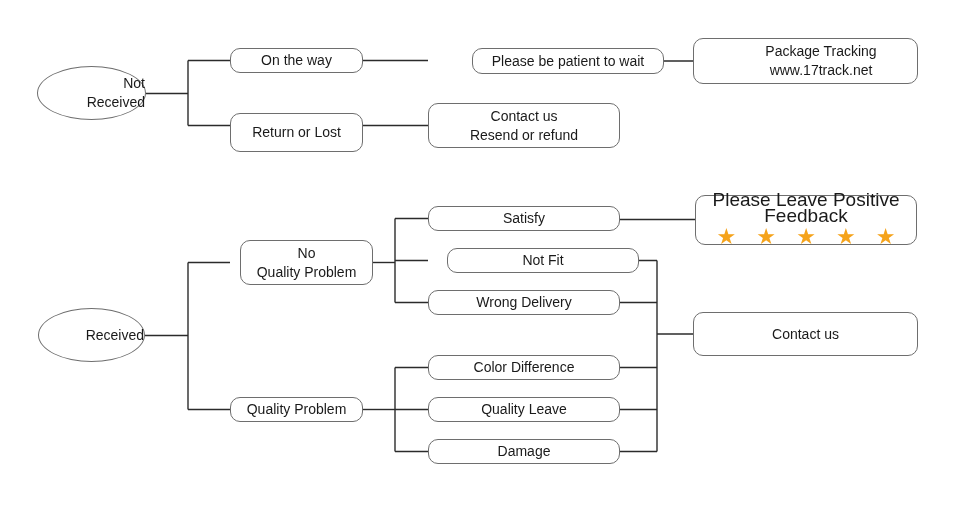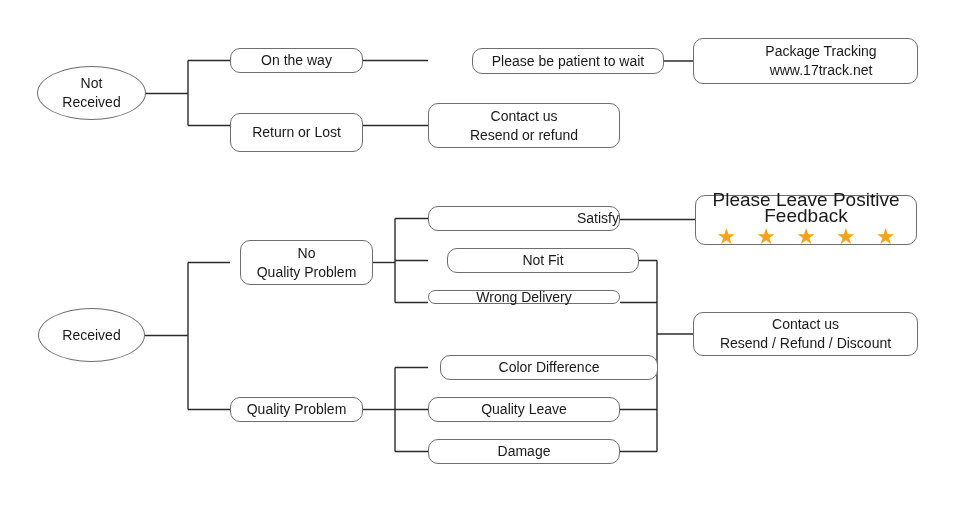--- a/index.html
+++ b/index.html
@@ -33,7 +33,7 @@
     box-sizing: border-box;
   }
   .box { border-radius: 10px; }
-  .ellipse { border-radius: 50%; }
+  .ellipse { border-radius: 50%; align-items: flex-end; }
 
   
   #n-not-received      { left: 37px;  top: 66px;  width: 109px; height: 54px; }

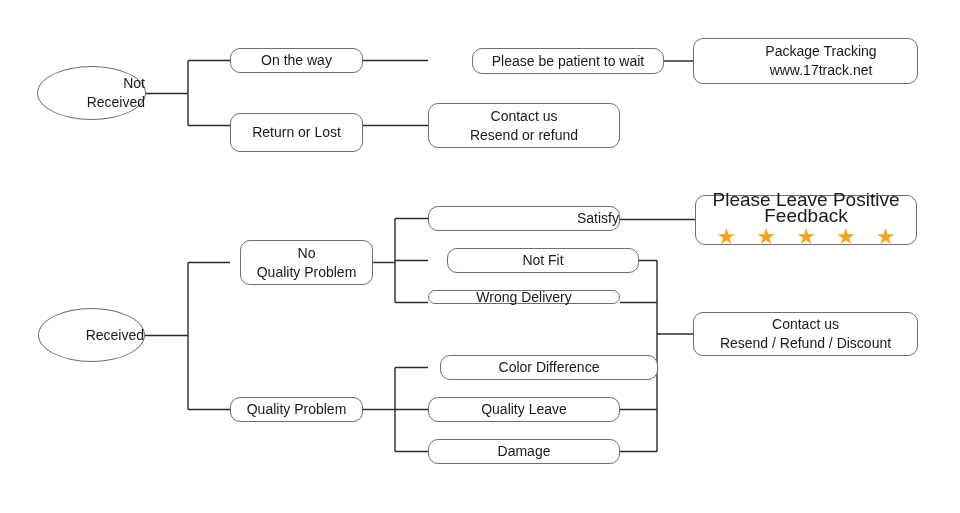--- a/index.html
+++ b/index.html
@@ -46,7 +46,7 @@
   #n-received          { left: 38px;  top: 308px; width: 107px; height: 54px; }
   #n-no-quality        { left: 240px; top: 240px; width: 133px; height: 45px; }
   #n-quality-problem   { left: 230px; top: 397px; width: 133px; height: 25px; }
-  #n-satisfy           { left: 428px; top: 206px; width: 192px; height: 25px; align-items: flex-end; }
+  #n-satisfy           { left: 428px; top: 206px; width: 192px; height: 25px; }
   #n-not-fit           { left: 447px; top: 248px; width: 192px; height: 25px; }
   #n-wrong-delivery    { left: 428px; top: 290px; width: 192px; height: 14px; }
   #n-color-difference  { left: 440px; top: 355px; width: 218px; height: 25px; }

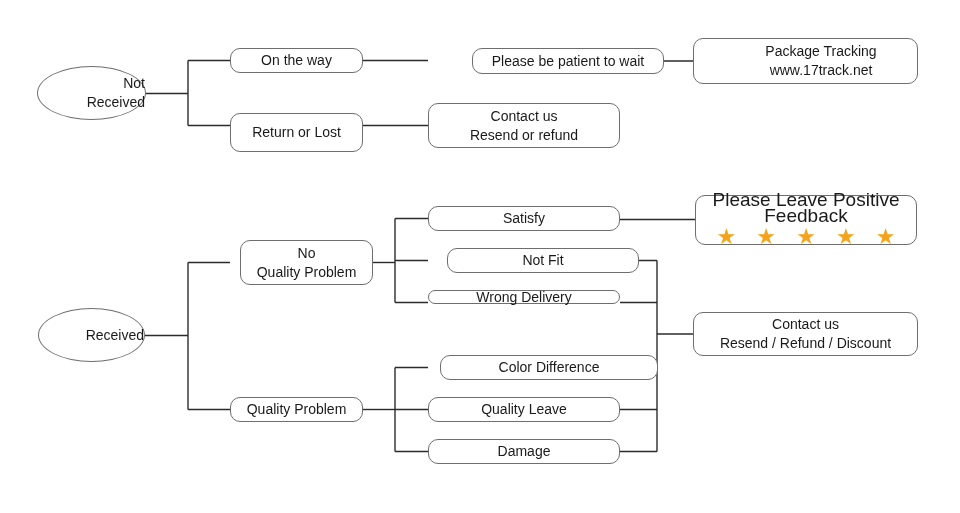--- a/index.html
+++ b/index.html
@@ -48,7 +48,7 @@
   #n-quality-problem   { left: 230px; top: 397px; width: 133px; height: 25px; }
   #n-satisfy           { left: 428px; top: 206px; width: 192px; height: 25px; }
   #n-not-fit           { left: 447px; top: 248px; width: 192px; height: 25px; }
-  #n-wrong-delivery    { left: 428px; top: 290px; width: 192px; height: 14px; }
+  #n-wrong-delivery    { left: 428px; top: 290px; width: 192px; height: 25px; }
   #n-color-difference  { left: 440px; top: 355px; width: 218px; height: 25px; }
   #n-quality-defect    { left: 428px; top: 397px; width: 192px; height: 25px; }
   #n-damage            { left: 428px; top: 439px; width: 192px; height: 25px; }

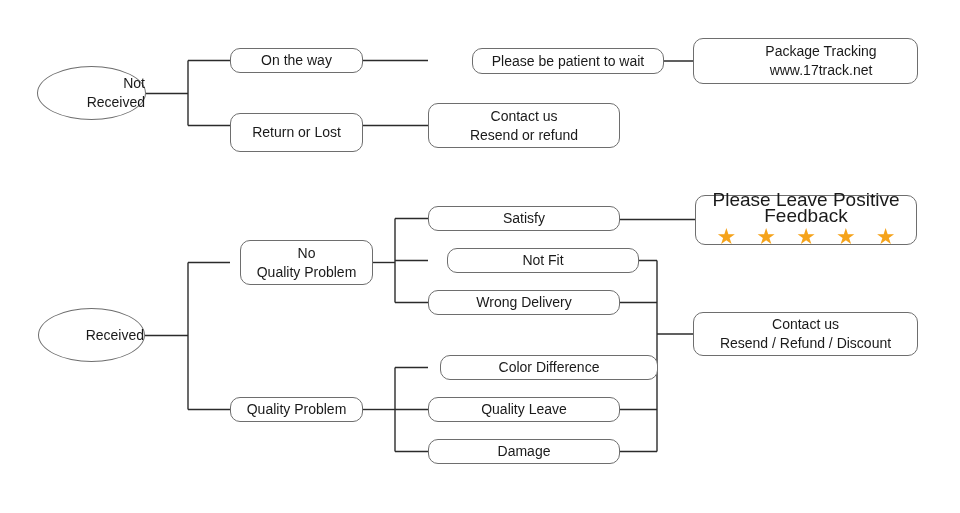--- a/index.html
+++ b/index.html
@@ -174,7 +174,6 @@
 
   <div class="node box" id="n-contact-bottom">
     <span>Contact us</span>
-    <span>Resend / Refund / Discount</span>
   </div>
 
 </div>

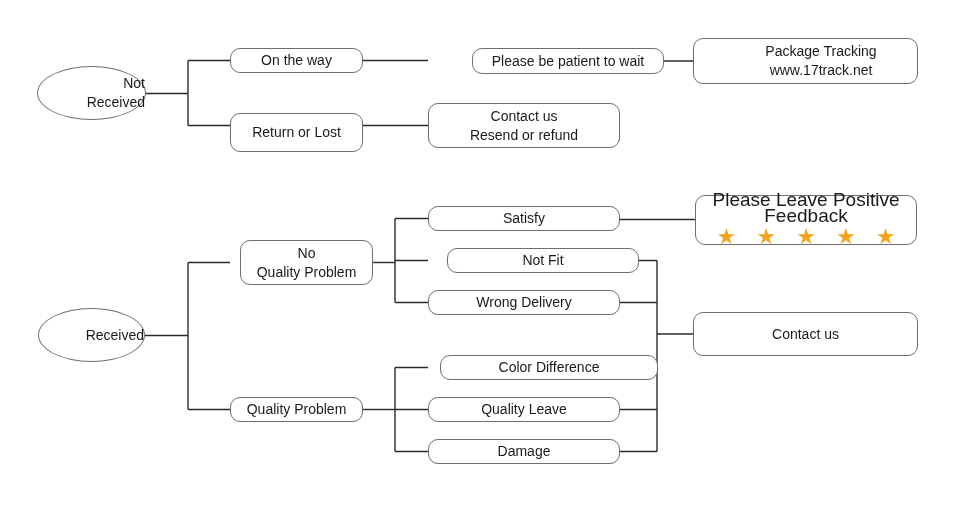--- a/index.html
+++ b/index.html
@@ -49,7 +49,7 @@
   #n-satisfy           { left: 428px; top: 206px; width: 192px; height: 25px; }
   #n-not-fit           { left: 447px; top: 248px; width: 192px; height: 25px; }
   #n-wrong-delivery    { left: 428px; top: 290px; width: 192px; height: 25px; }
-  #n-color-difference  { left: 440px; top: 355px; width: 218px; height: 25px; }
+  #n-color-difference  { left: 428px; top: 355px; width: 192px; height: 25px; }
   #n-quality-defect    { left: 428px; top: 397px; width: 192px; height: 25px; }
   #n-damage            { left: 428px; top: 439px; width: 192px; height: 25px; }
   #n-feedback          { left: 695px; top: 195px; width: 222px; height: 50px; }

